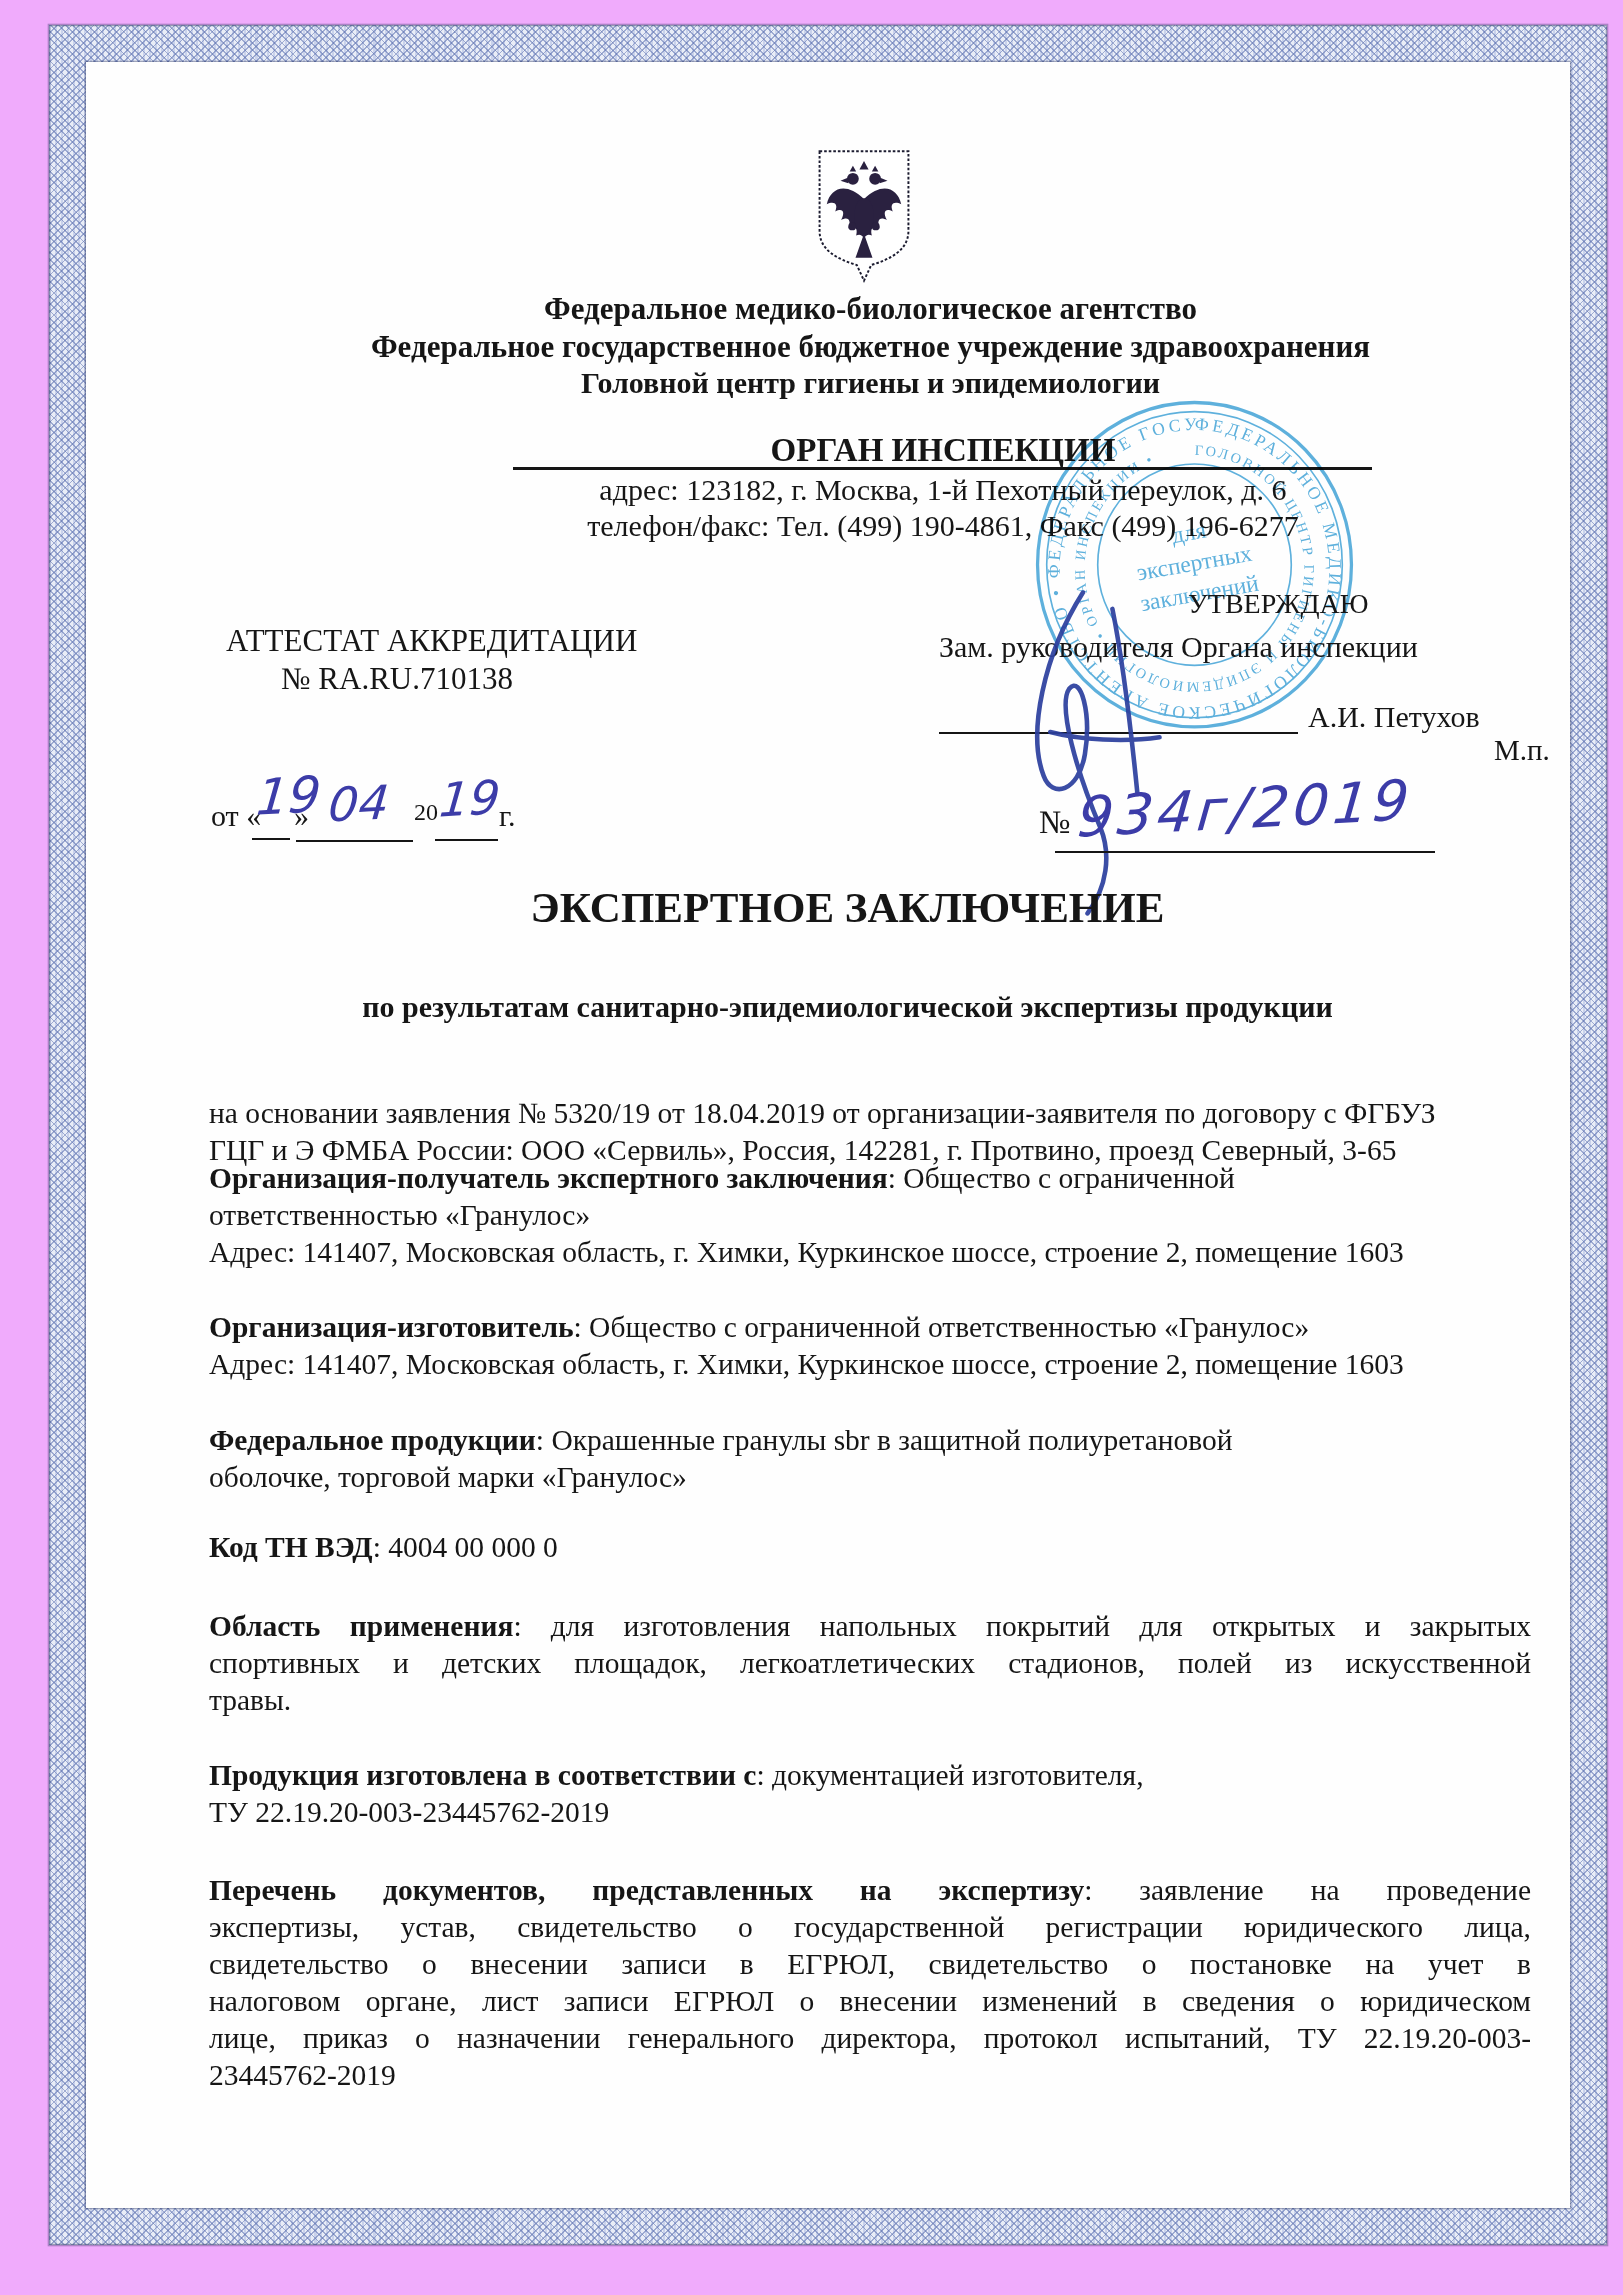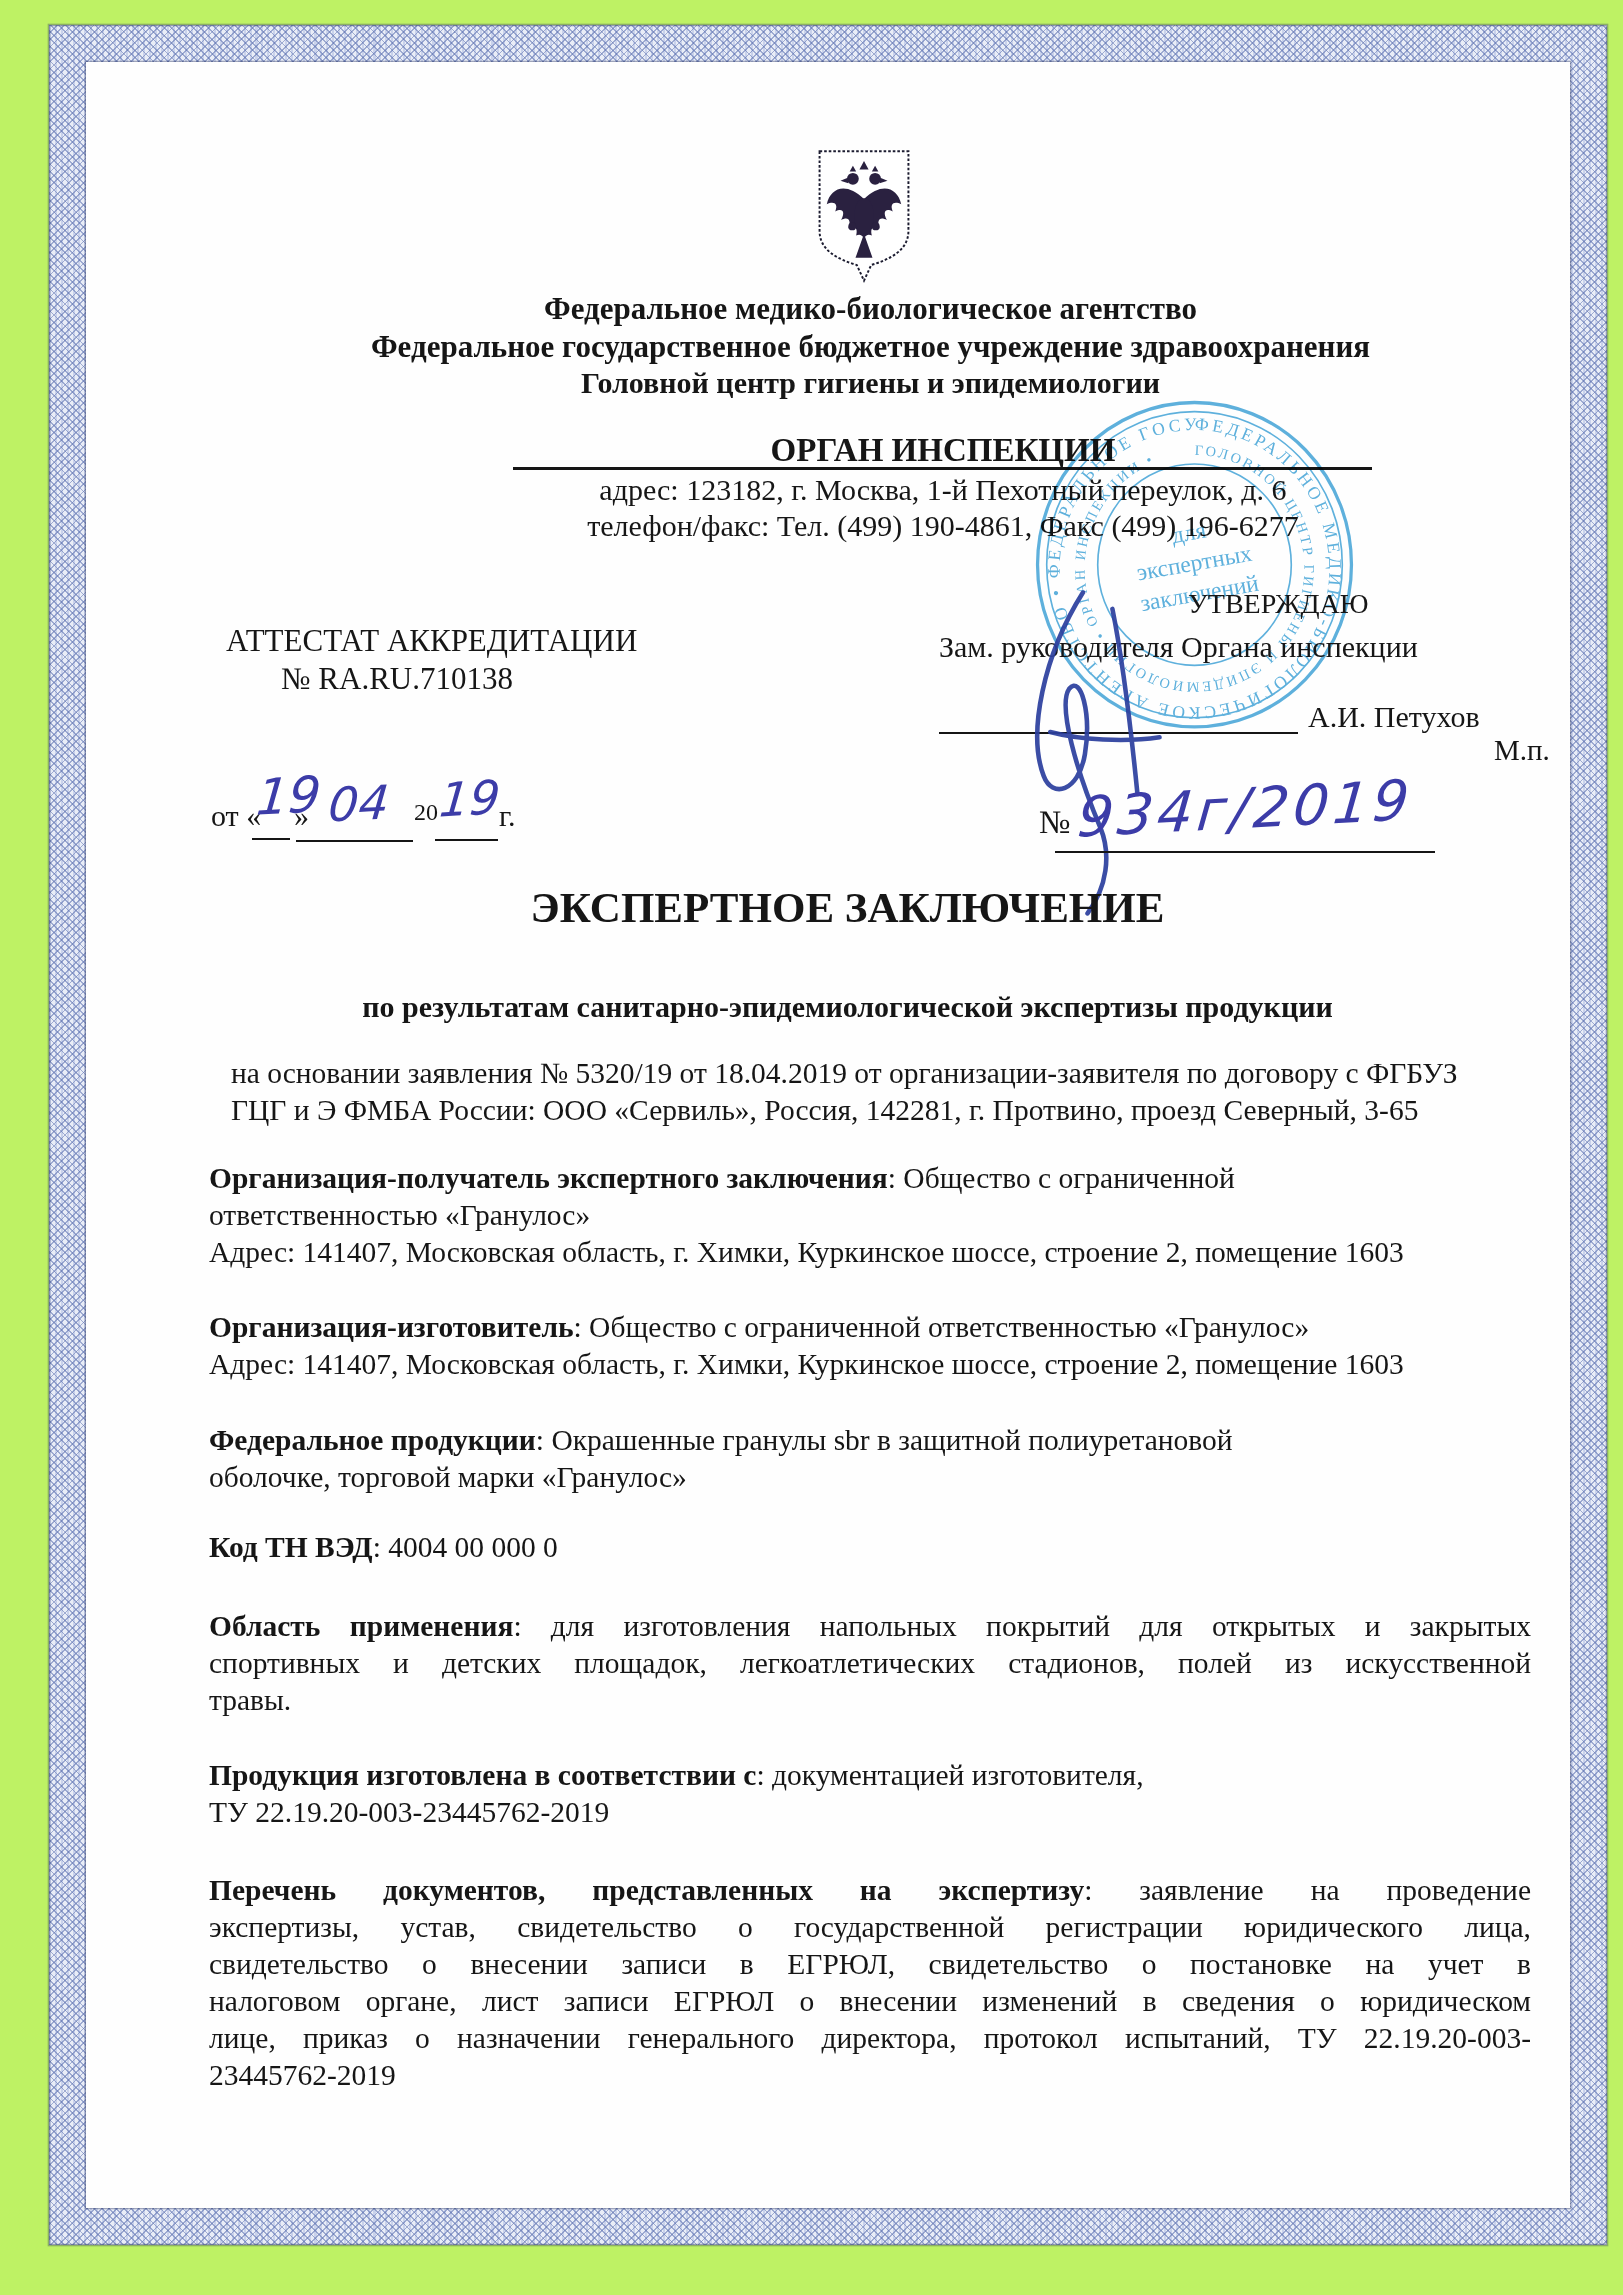--- a/index.html
+++ b/index.html
@@ -4,7 +4,7 @@
 <style>
   html,body { margin:0; padding:0; background:#ffffff; }
   #page {
-    position:relative; width:1623px; height:2295px; background:#bef264;
+    position:relative; width:1623px; height:2295px; background:#f0abfc;
     font-family:"Liberation Serif", serif; color:#161616; overflow:hidden;
   }
   

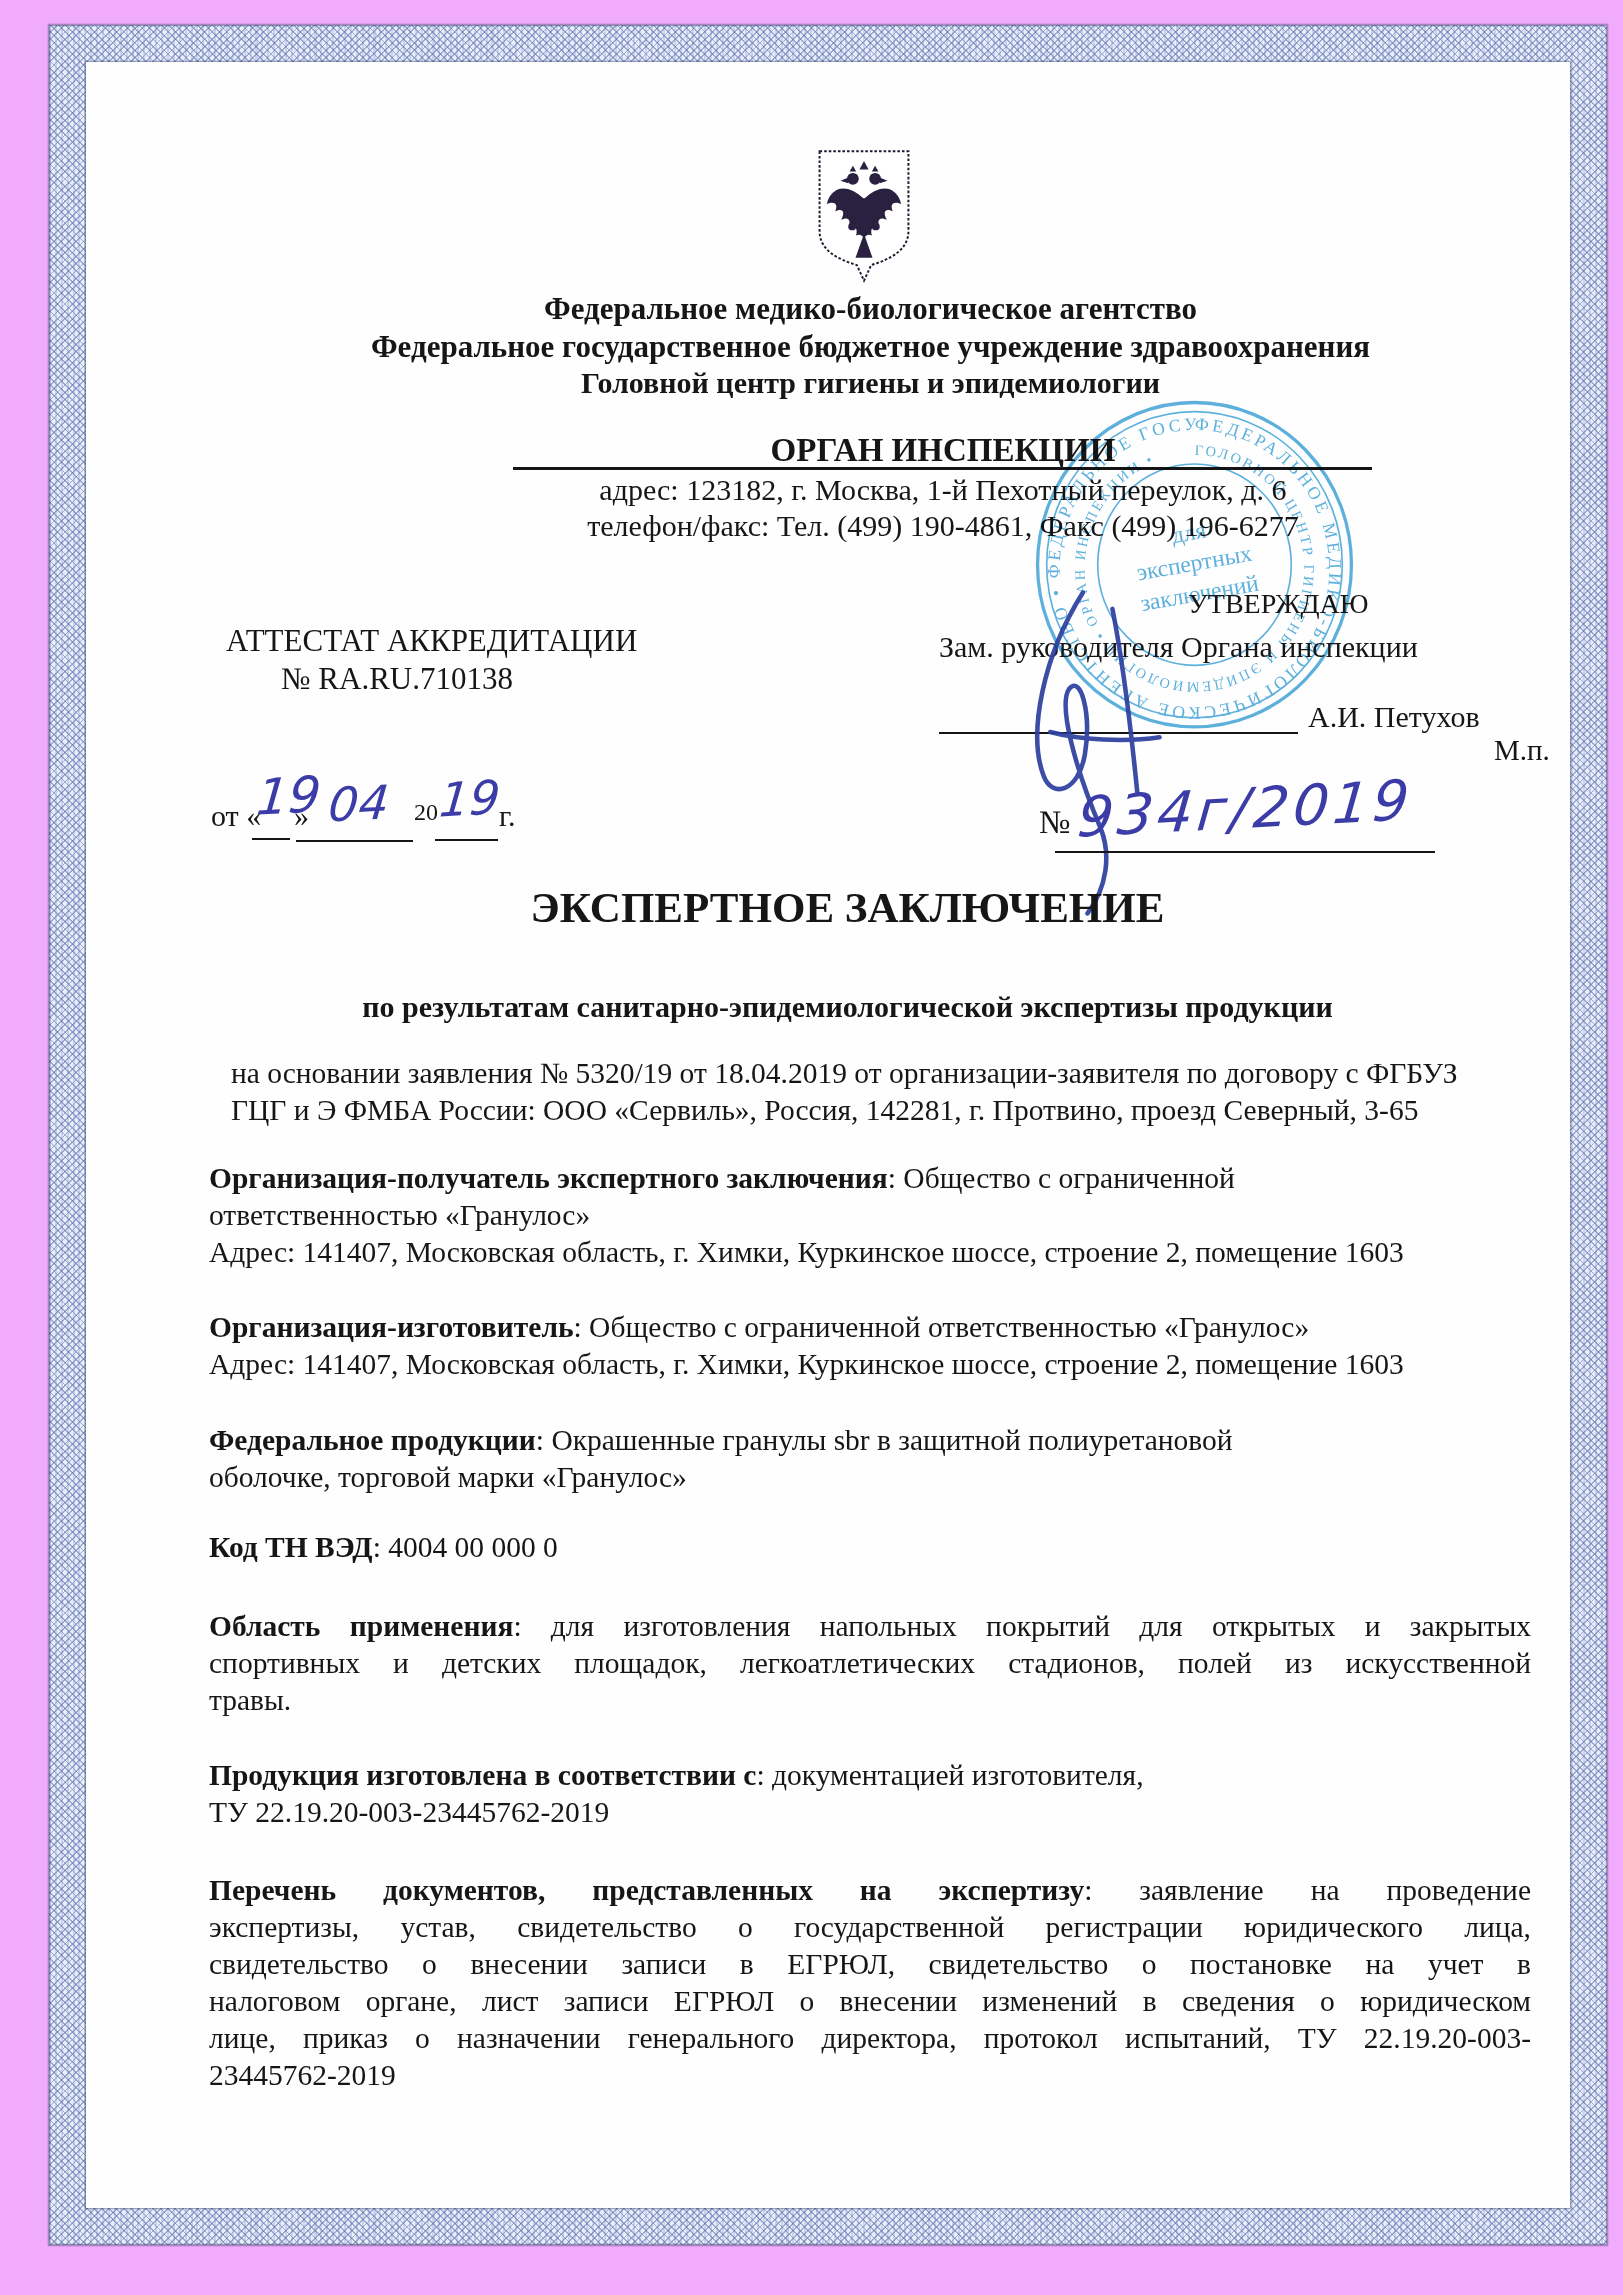--- a/index.html
+++ b/index.html
@@ -139,7 +139,7 @@
   <div class="t c b" style="left:216px; top:883px; width:1263px; font-size:43px;">ЭКСПЕРТНОЕ ЗАКЛЮЧЕНИЕ</div>
   <div class="t c b" style="left:216px; top:990px; width:1263px; font-size:30px;">по результатам санитарно-эпидемиологической экспертизы продукции</div>
 
-  <div class="par" style="top:1055px;margin-left:22px;">
+  <div class="par" style="top:1095px;">
     <div class="bline">на основании заявления № 5320/19 от 18.04.2019 от организации-заявителя по договору с ФГБУЗ</div>
     <div class="bline">ГЦГ и Э ФМБА России: ООО «Сервиль», Россия, 142281, г. Протвино, проезд Северный, 3-65</div>
   </div>

